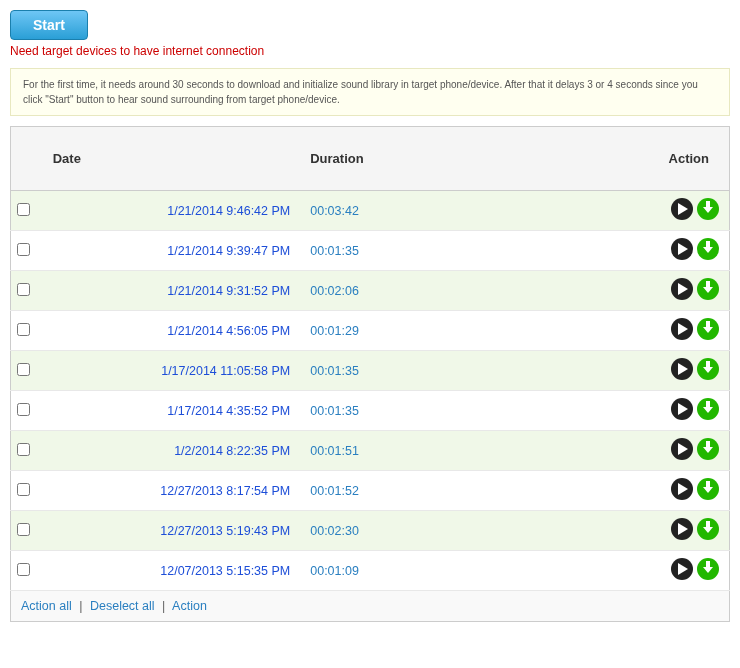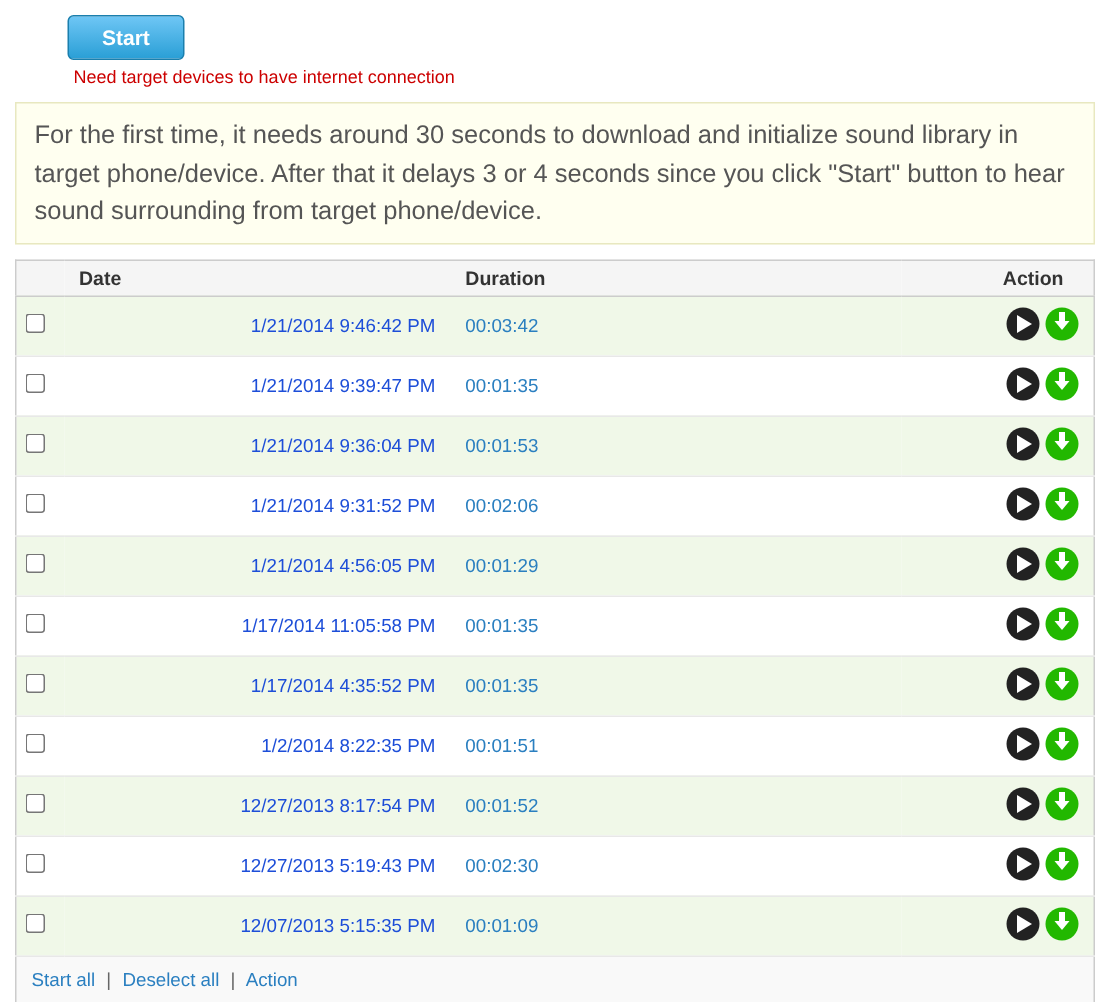--- a/index.html
+++ b/index.html
@@ -175,7 +175,7 @@
 </head>
 <body>
 
-<div style="margin-bottom:4px;margin-left:35px;">
+<div style="margin-bottom:4px;">
   <button class="start-btn">Start</button>
 </div>
 

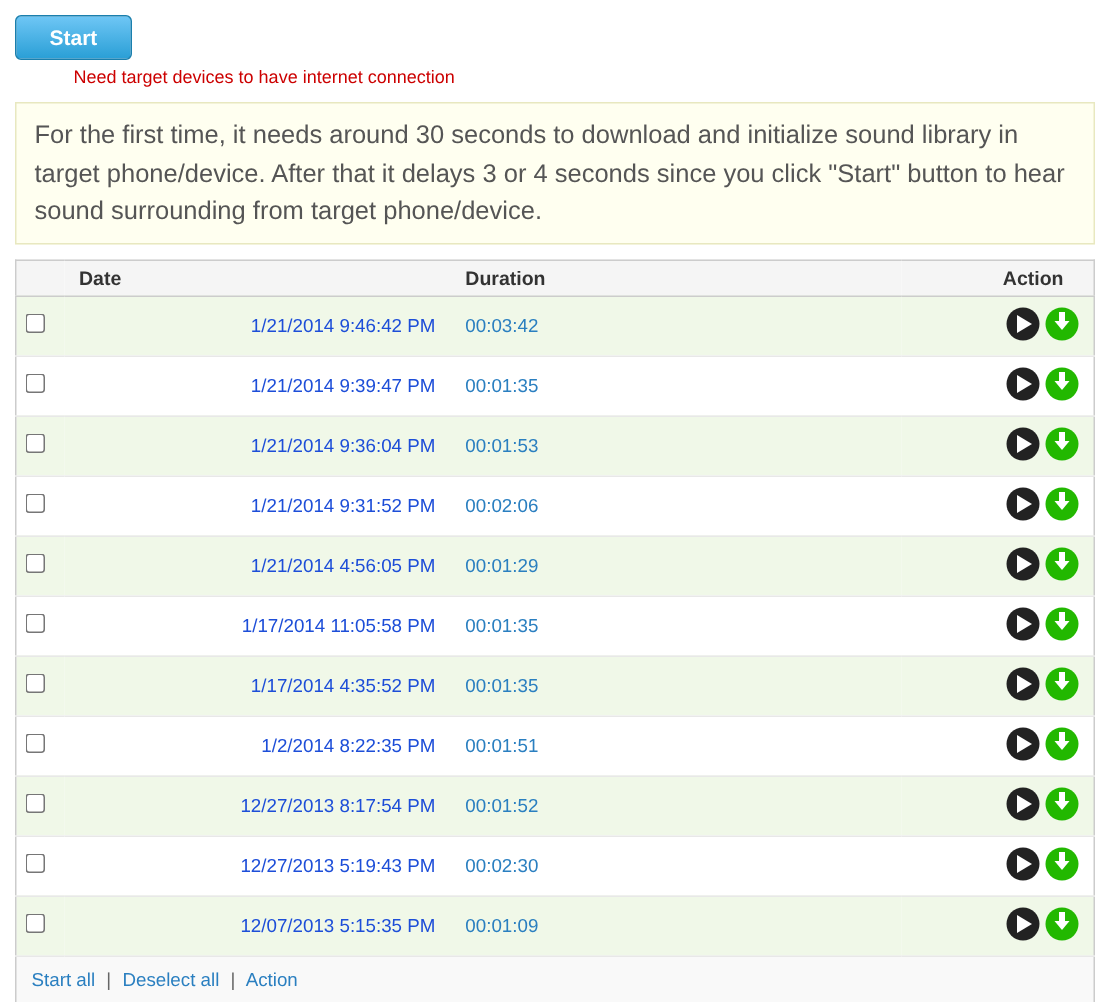--- a/index.html
+++ b/index.html
@@ -28,7 +28,6 @@
       font-size: 12px;
       margin-top: 4px;
       margin-bottom: 10px;
-      margin-left: 39px;
     }
 
     .info-box {

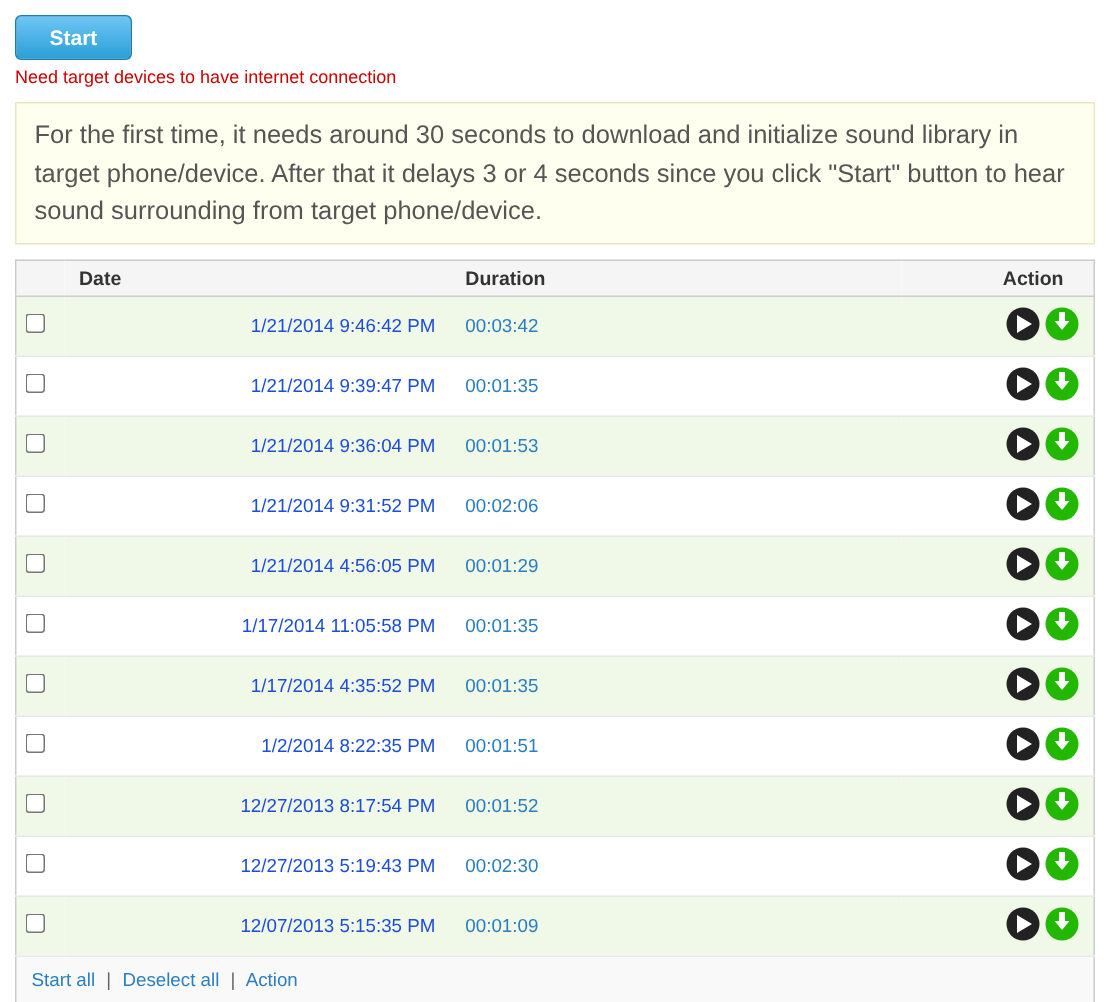--- a/index.html
+++ b/index.html
@@ -34,7 +34,7 @@
       background: #fffff0;
       border: 1px solid #e8e8c0;
       padding: 8px 12px;
-      font-size: 17px;
+      font-size: 10px;
       color: #555;
       line-height: 1.5;
       margin-bottom: 10px;

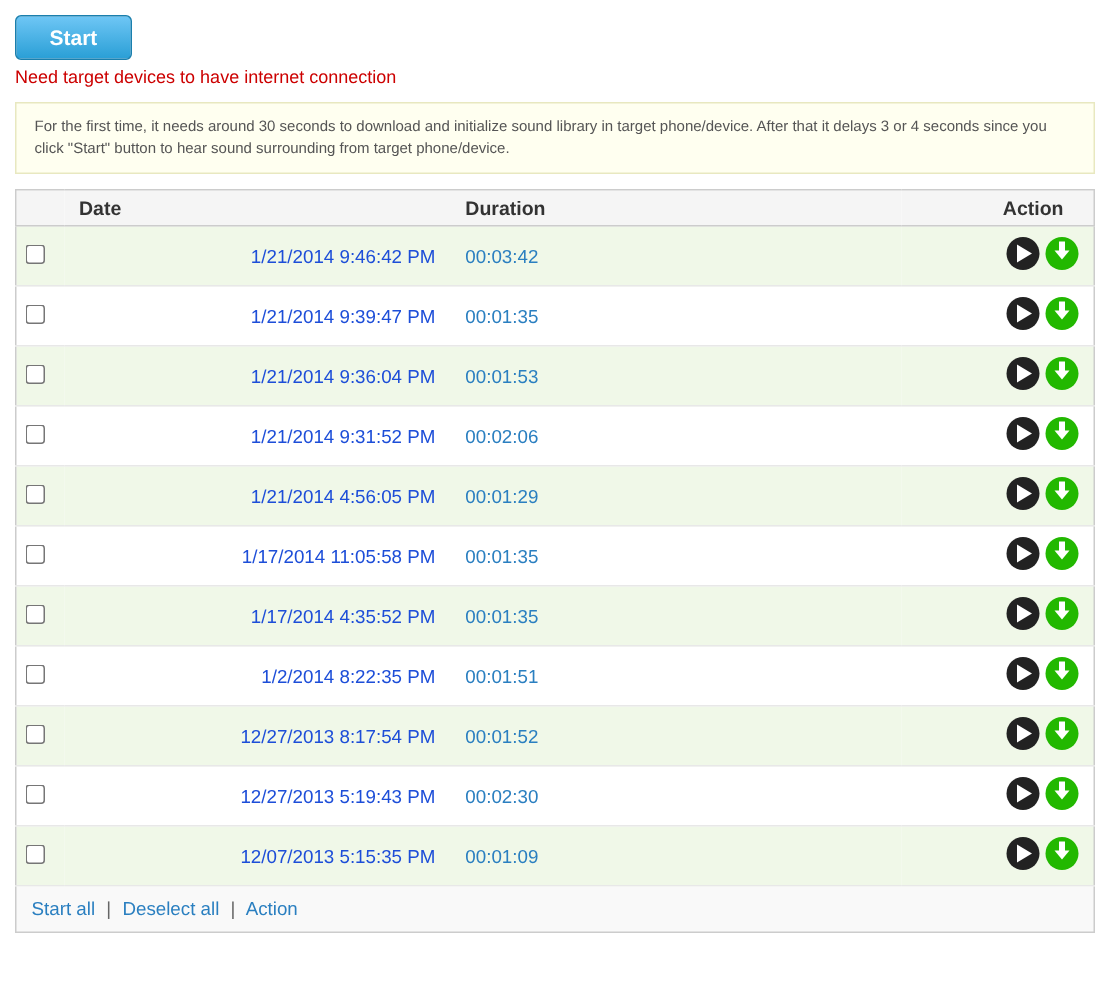--- a/index.html
+++ b/index.html
@@ -49,7 +49,7 @@
       background: #f5f5f5;
     }
     .data-table thead th {
-      padding: 4px 10px;
+      padding: 24px 10px;
       text-align: left;
       font-weight: bold;
       font-size: 13px;

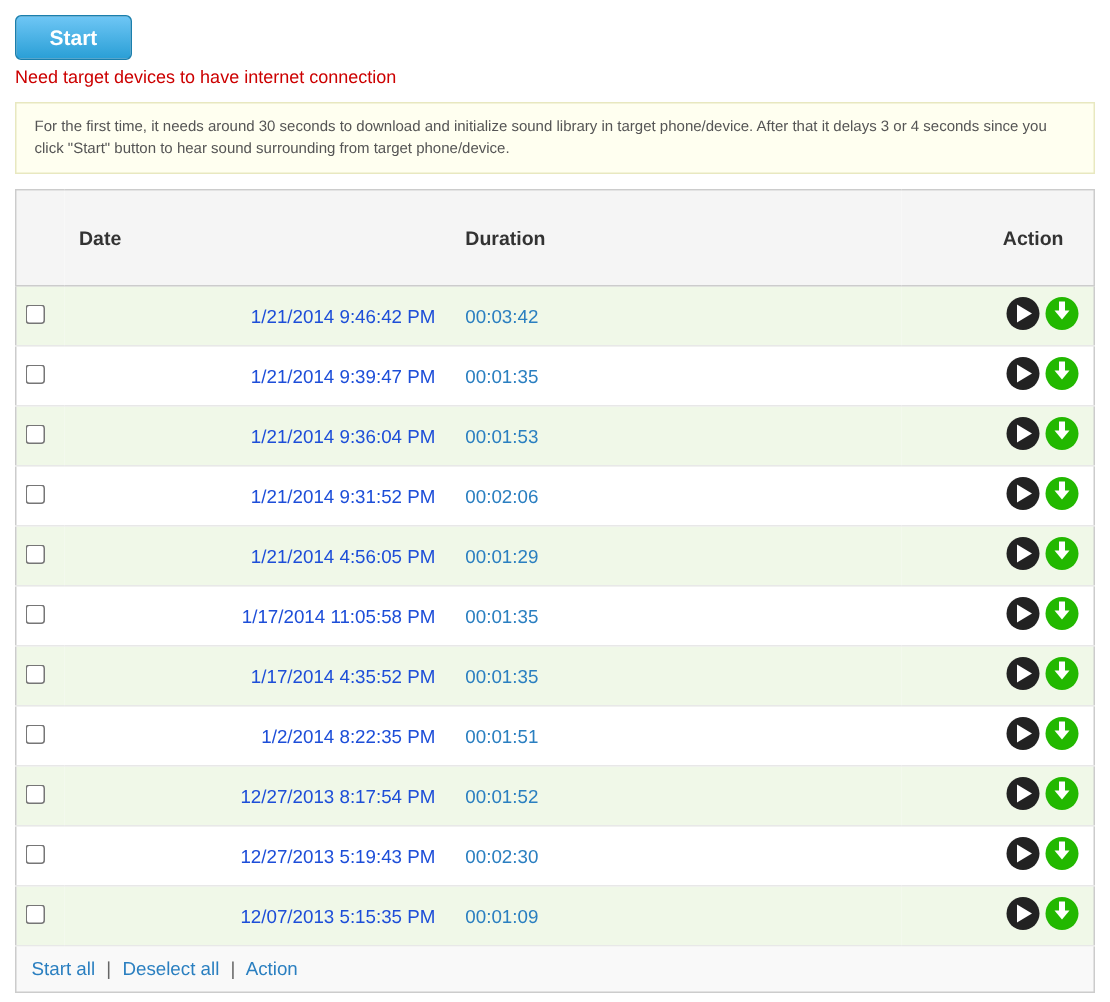--- a/index.html
+++ b/index.html
@@ -212,15 +212,6 @@
       </tr>
       <tr>
         <td class="check-col"><input type="checkbox" style=""></td>
-        <td class="date-col">1/21/2014 9:36:04 PM</td>
-        <td class="duration-col">00:01:53</td>
-        <td class="action-col"><div class="action-icons">
-            <span class="play-icon" title="Play"></span>
-            <span class="download-icon" title="Download"></span>
-          </div></td>
-      </tr>
-      <tr>
-        <td class="check-col"><input type="checkbox" style=""></td>
         <td class="date-col">1/21/2014 9:31:52 PM</td>
         <td class="duration-col">00:02:06</td>
         <td class="action-col"><div class="action-icons">

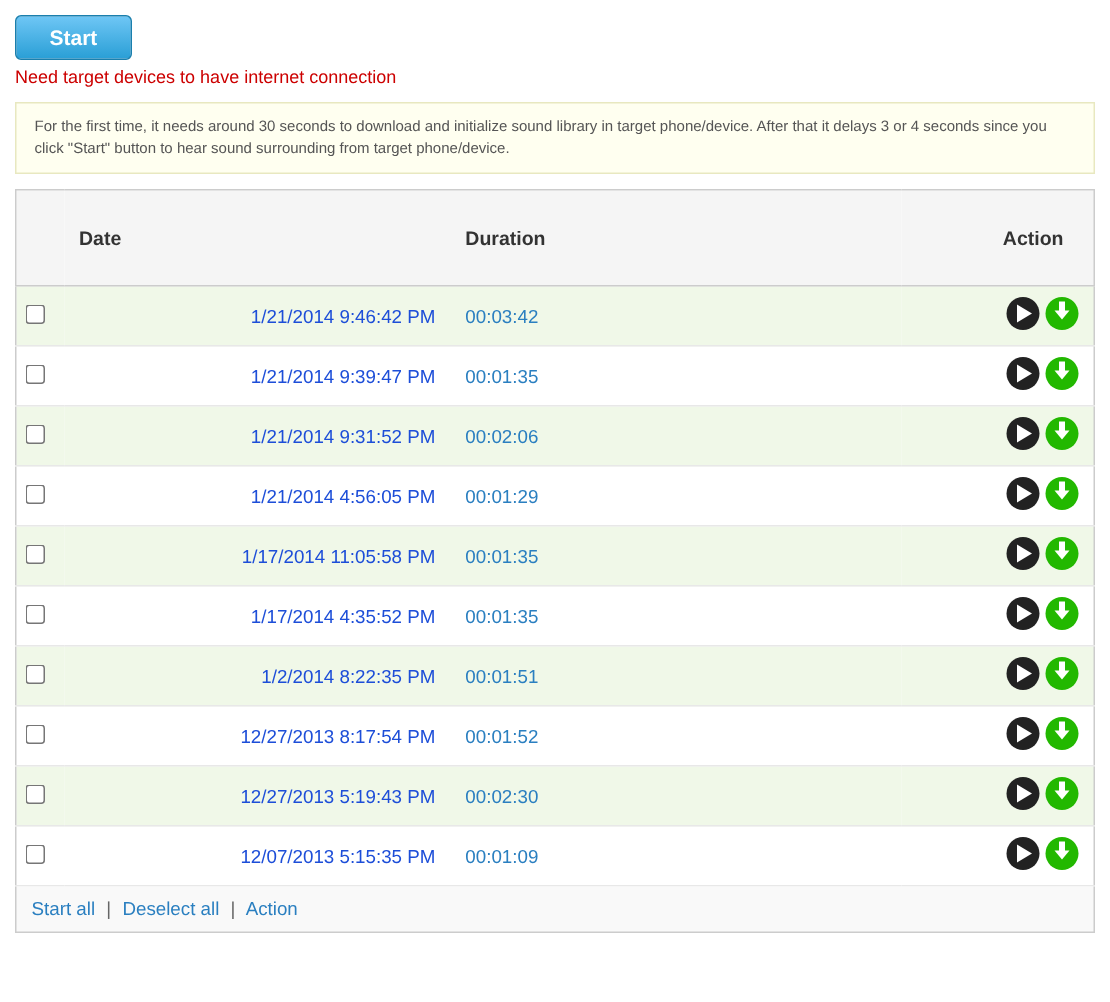--- a/index.html
+++ b/index.html
@@ -286,7 +286,7 @@
 </table>
 
 <div class="footer-links">
-  <a href="#">Start all</a>
+  <a href="#">Action all</a>
   <span>|</span>
   <a href="#">Deselect all</a>
   <span>|</span>

